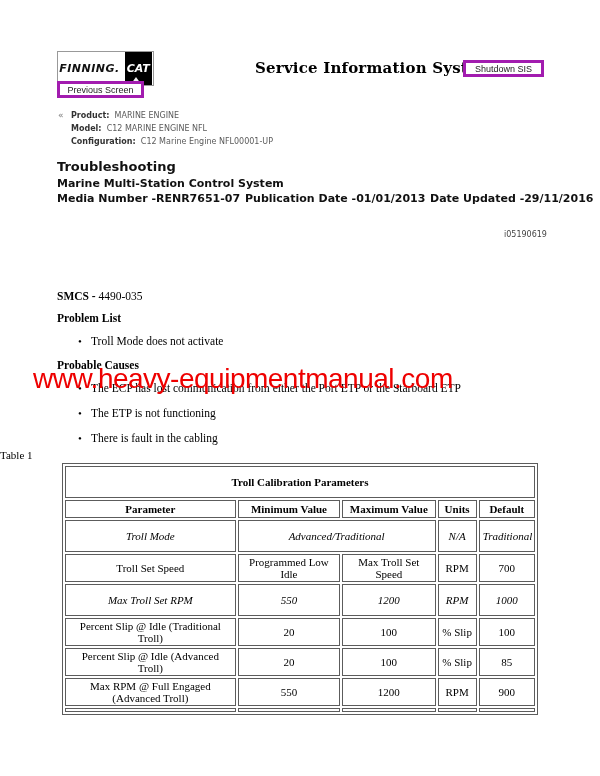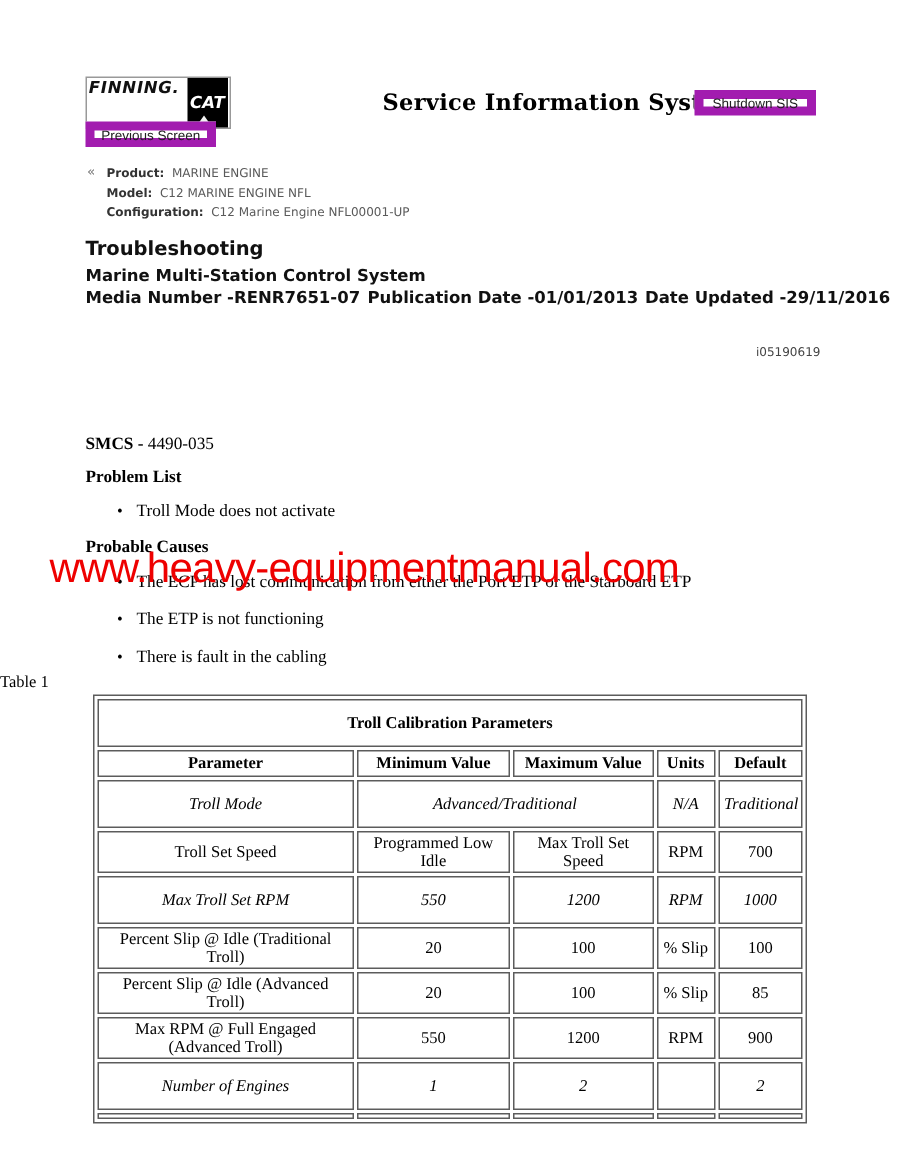--- a/index.html
+++ b/index.html
@@ -19,7 +19,7 @@
   .logo-box {
     left: 57px; top: 51px; width: 97px; height: 35px;
     border: 1px solid #999;
-    display: flex; align-items: flex-start; justify-content: center; gap: 5px;
+    display: flex; align-items: center; justify-content: center; gap: 5px;
     background: #fff;
   }
   .finning-text {

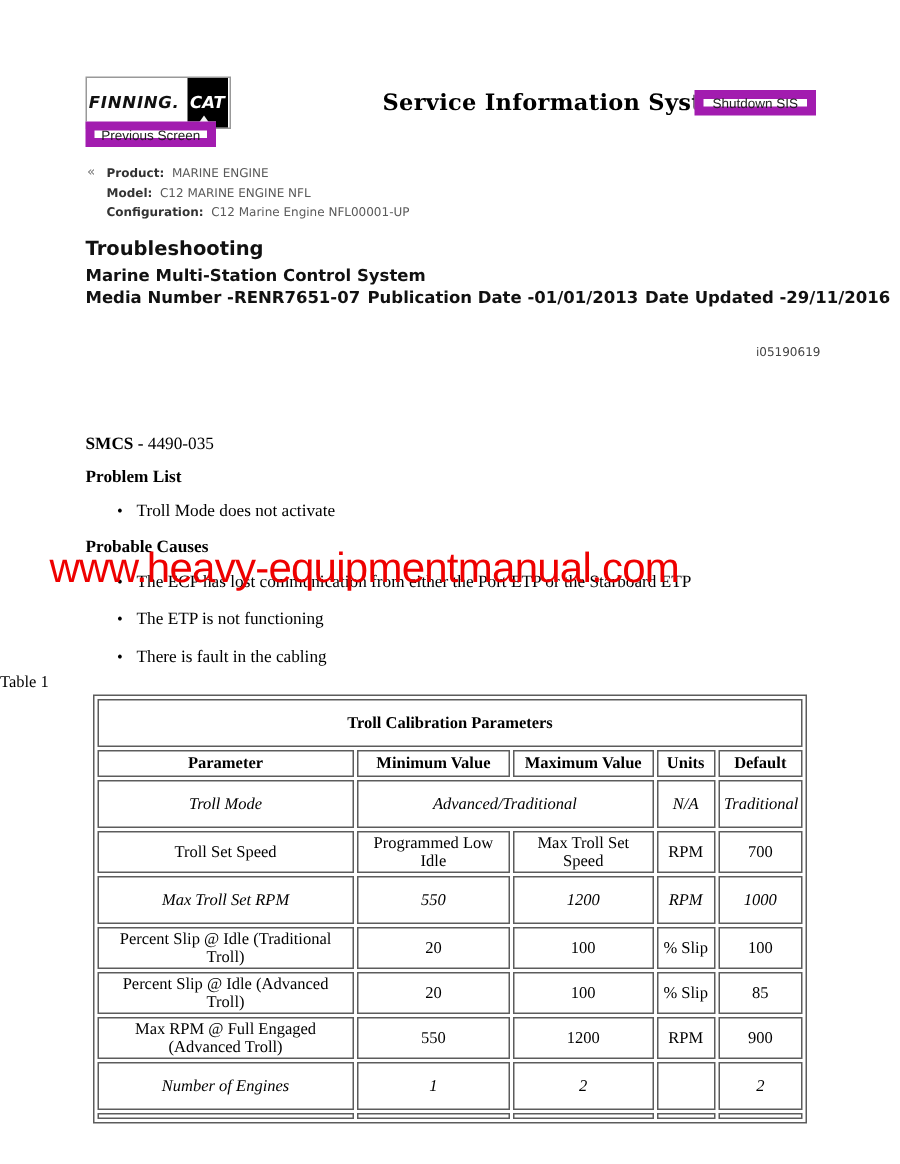--- a/index.html
+++ b/index.html
@@ -39,7 +39,7 @@
     border-bottom: 7px solid #f2f2f2;
   }
   .btn {
-    border: 6px solid #a21caf; background: #fff;
+    border: 3px solid #a21caf; background: #fff;
     font-family: "Liberation Sans", sans-serif; font-size: 9px; color: #222;
     display: flex; align-items: center; justify-content: center;
     cursor: pointer;

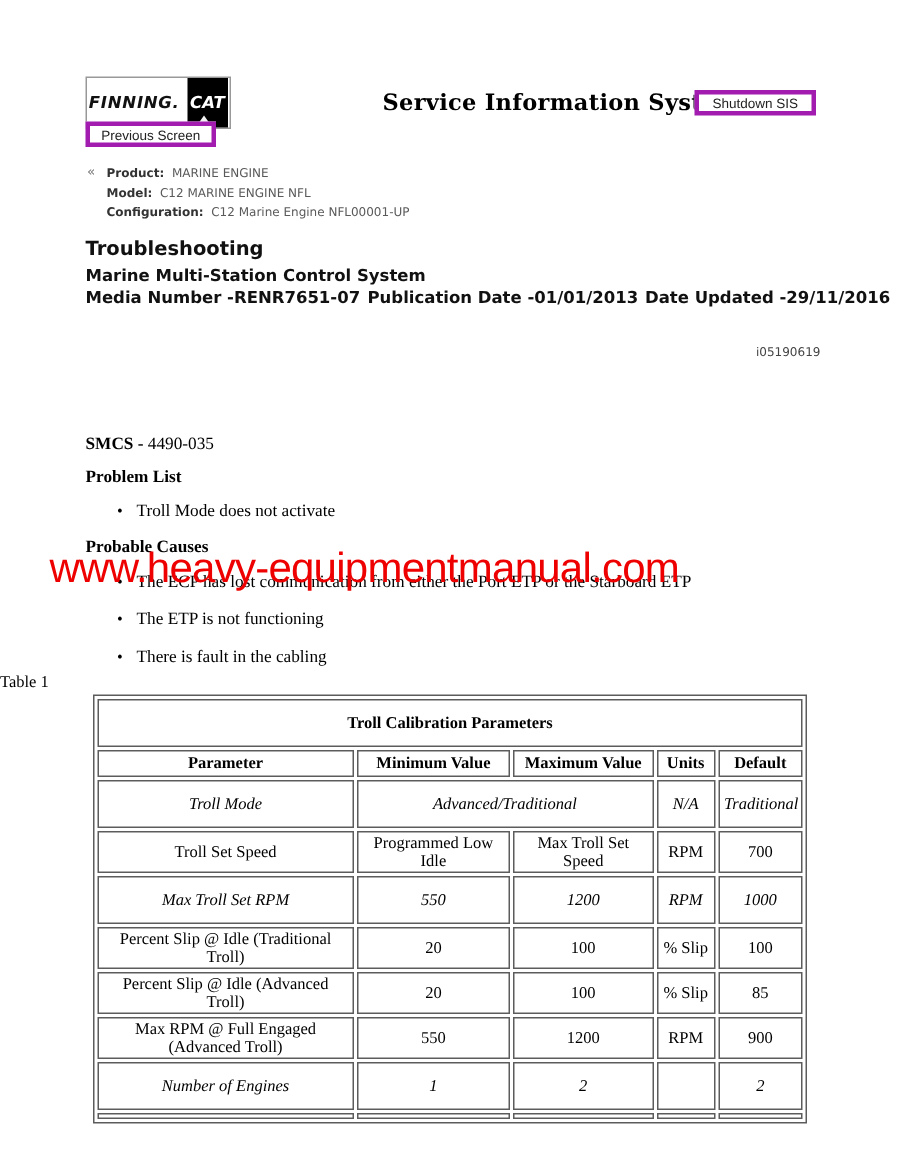--- a/index.html
+++ b/index.html
@@ -236,13 +236,6 @@
         <td>RPM</td>
         <td>900</td>
       </tr>
-      <tr class="rh-s">
-        <td>Number of Engines</td>
-        <td>1</td>
-        <td>2</td>
-        <td></td>
-        <td>2</td>
-      </tr>
       <tr class="rh-p">
         <td></td>
         <td></td>

